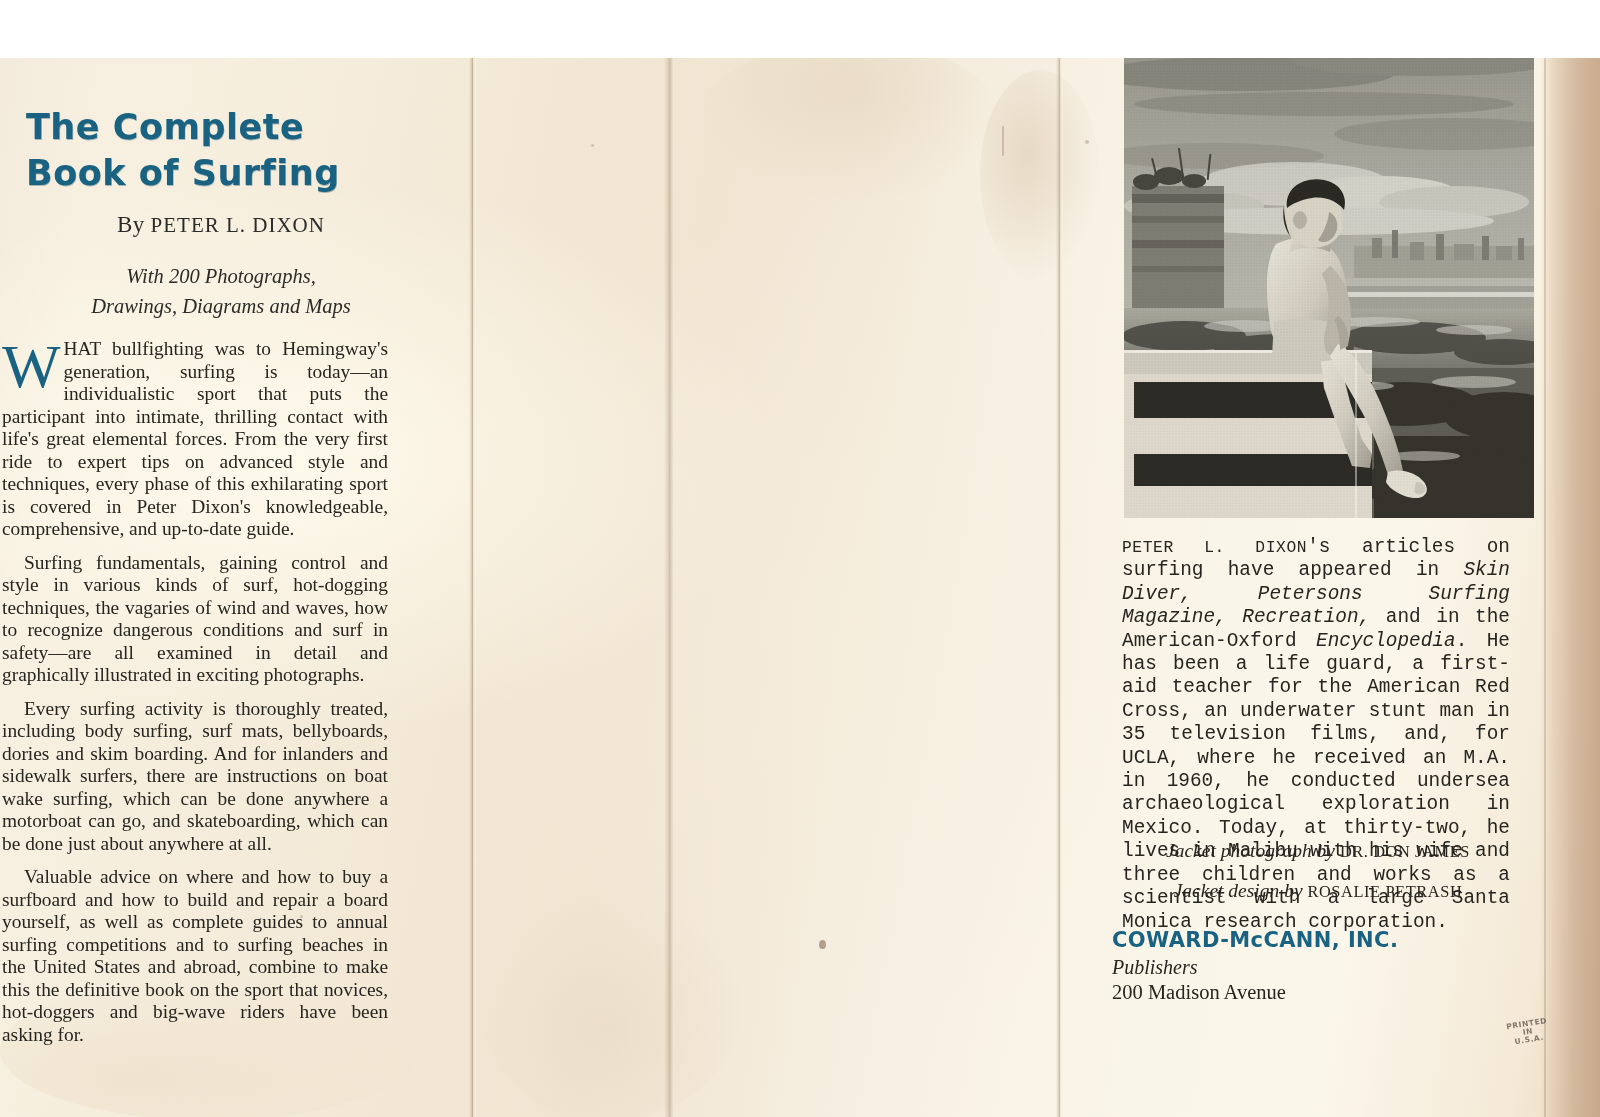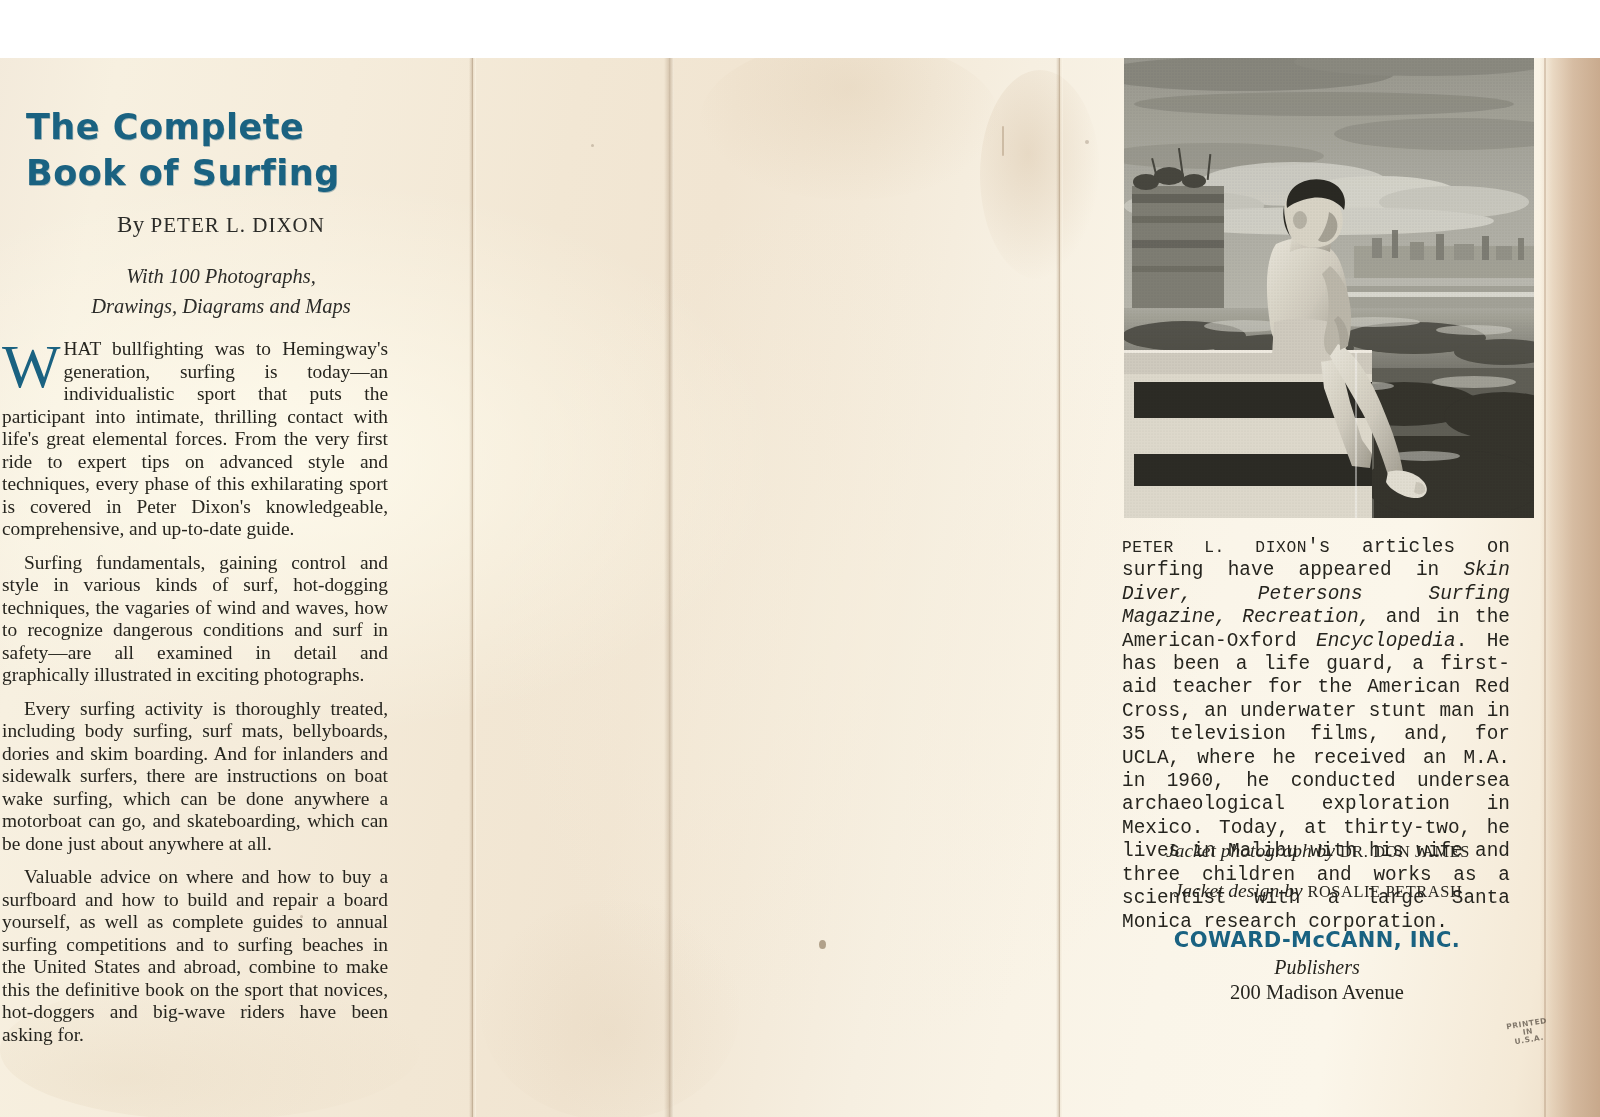--- a/index.html
+++ b/index.html
@@ -320,7 +320,7 @@
     </div>
 
     <div class="subtitle">
-      <div>With 100 Photographs,</div>
+      <div>With 200 Photographs,</div>
       <div>Drawings, Diagrams and Maps</div>
     </div>
 

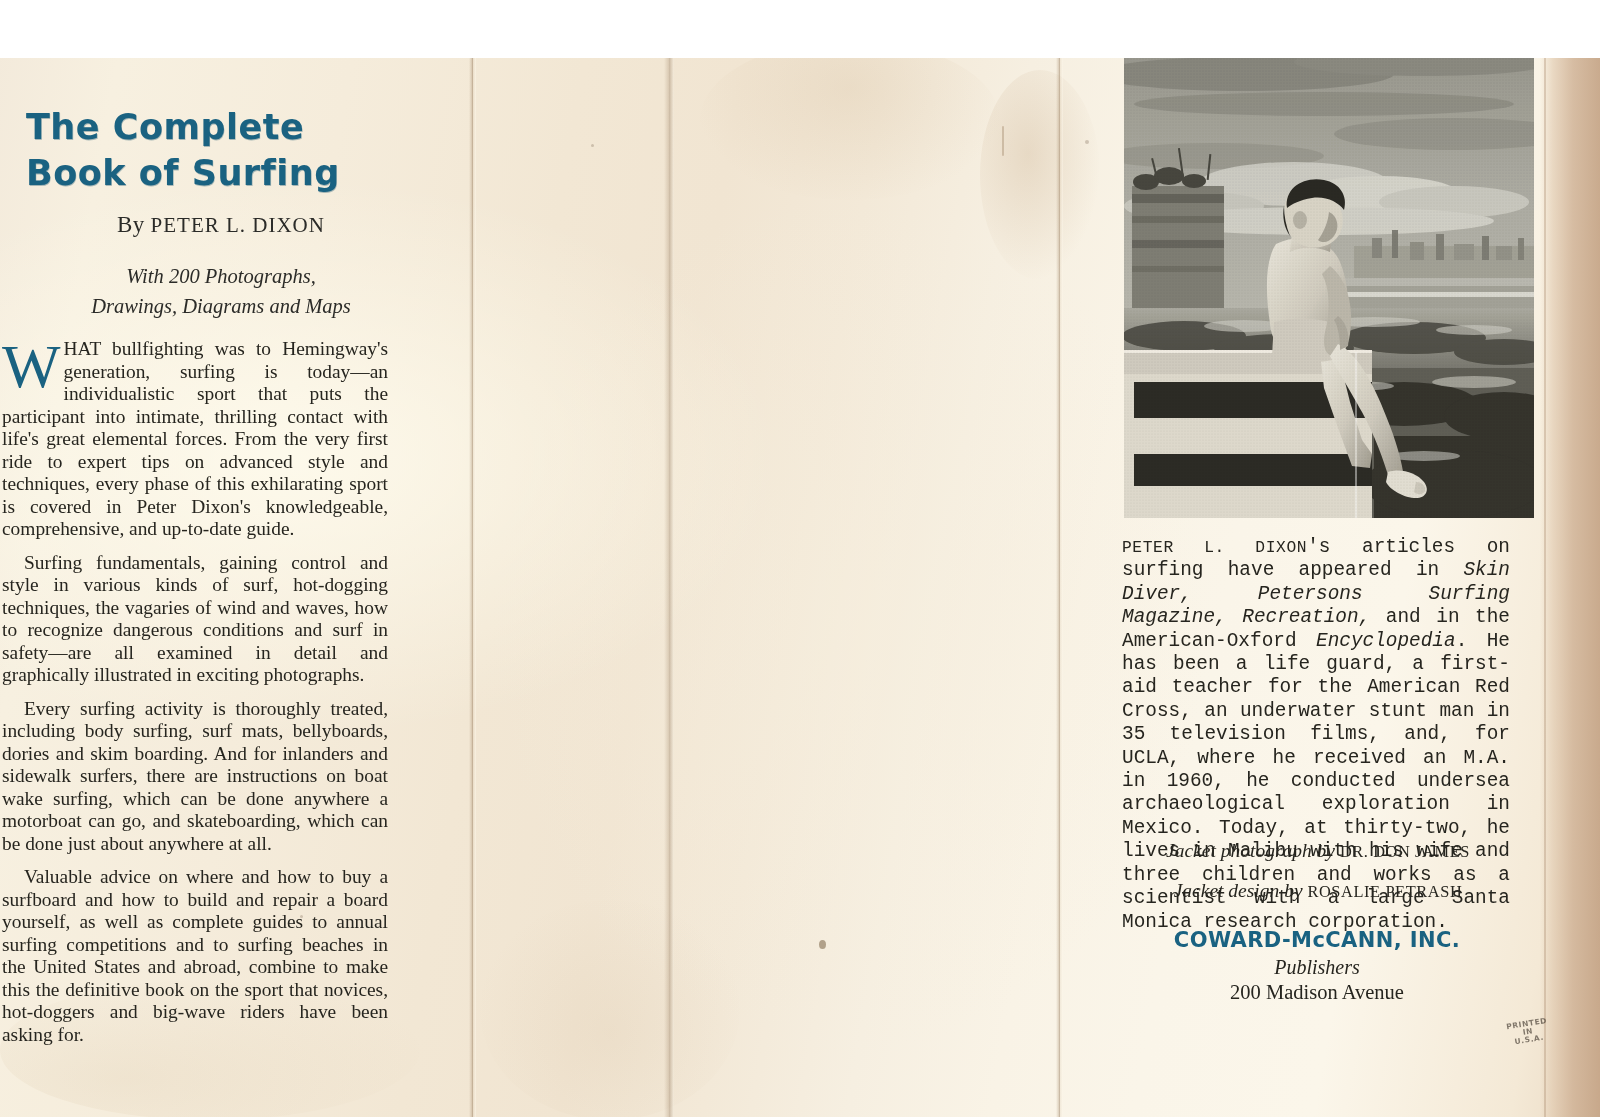--- a/index.html
+++ b/index.html
@@ -231,7 +231,6 @@
     left: 52px;
     top: 928px;
     width: 410px;
-    text-align: center;
   }
   .pub-name {
     font-family: "DejaVu Sans", sans-serif;

